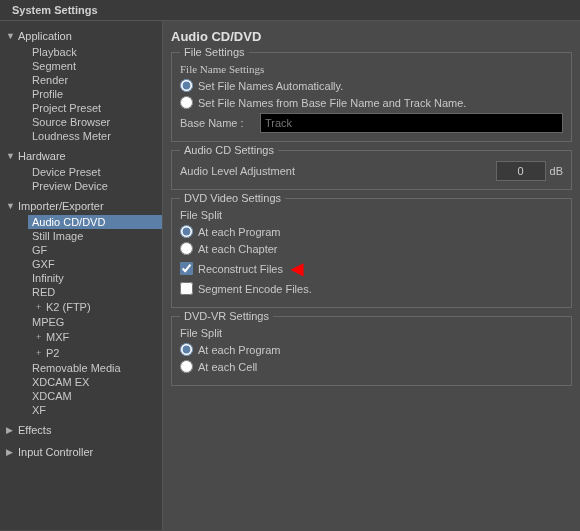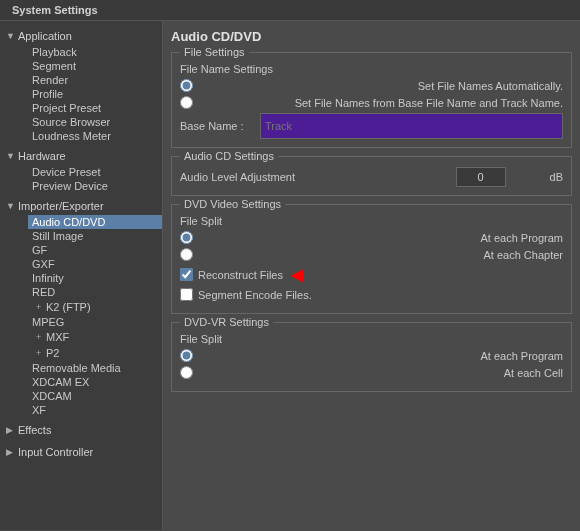--- a/index.html
+++ b/index.html
@@ -272,7 +272,7 @@
 
     <div class="group-box">
       <span class="group-box-title">File Settings</span>
-      <div style="margin-top:6px; margin-bottom:4px; color:#c8c8c8; font-size:11px;">File Name Settings</div>
+      <div style="margin-top:6px; margin-bottom:4px; color:#c8c8c8; font-size:11px;font-family:Liberation Serif, serif;">File Name Settings</div>
       <label class="radio-label">
         <input type="radio" name="filename" checked="" style="">
         <span>Set File Names Automatically.</span>

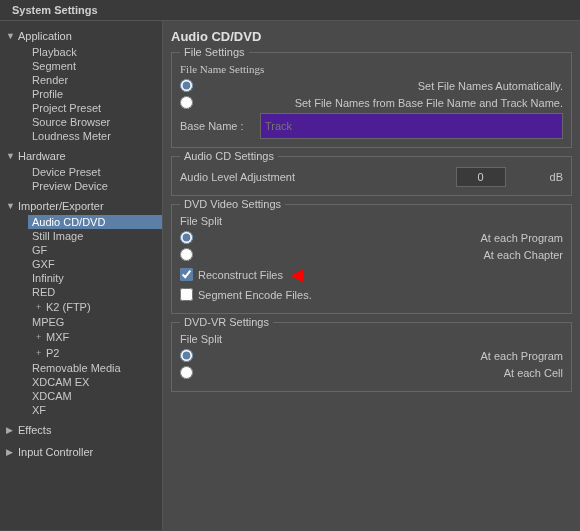--- a/index.html
+++ b/index.html
@@ -111,7 +111,6 @@
       cursor: pointer;
       margin-bottom: 4px;
       color: #c8c8c8;
-      justify-content: space-between;
     }
     .radio-label input[type="radio"] {
       margin-right: 5px;

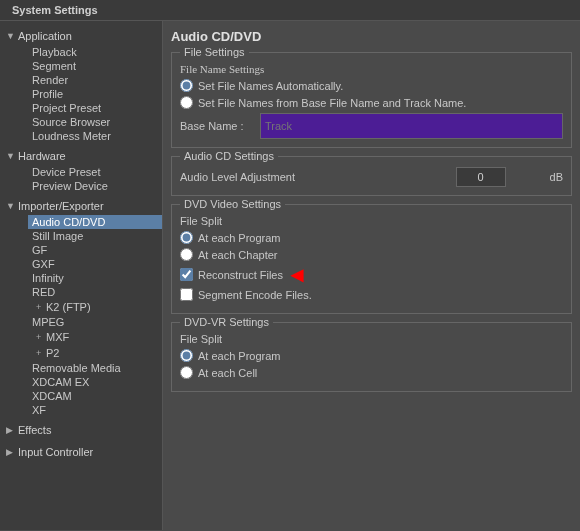--- a/index.html
+++ b/index.html
@@ -138,12 +138,12 @@
     }
     .base-name-input {
       flex: 1;
-      background: #4c1d95;
+      background: #000000;
       border: 1px solid #666;
       color: #999;
       padding: 2px 4px;
       font-size: 11px;
-      height: 26px;
+      height: 20px;
     }
     .audio-level-row {
       display: flex;

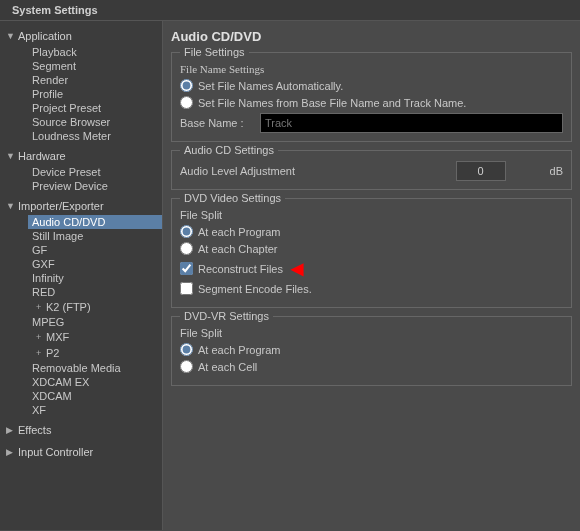--- a/index.html
+++ b/index.html
@@ -288,7 +288,7 @@
 
     <div class="group-box">
       <span class="group-box-title">Audio CD Settings</span>
-      <div class="audio-level-row" style="margin-top:6px;gap:40px;">
+      <div class="audio-level-row" style="margin-top:6px;">
         <span class="audio-level-label">Audio Level Adjustment</span>
         <input type="text" class="audio-level-input" value="0" style="">
         <span class="audio-level-unit">dB</span>

